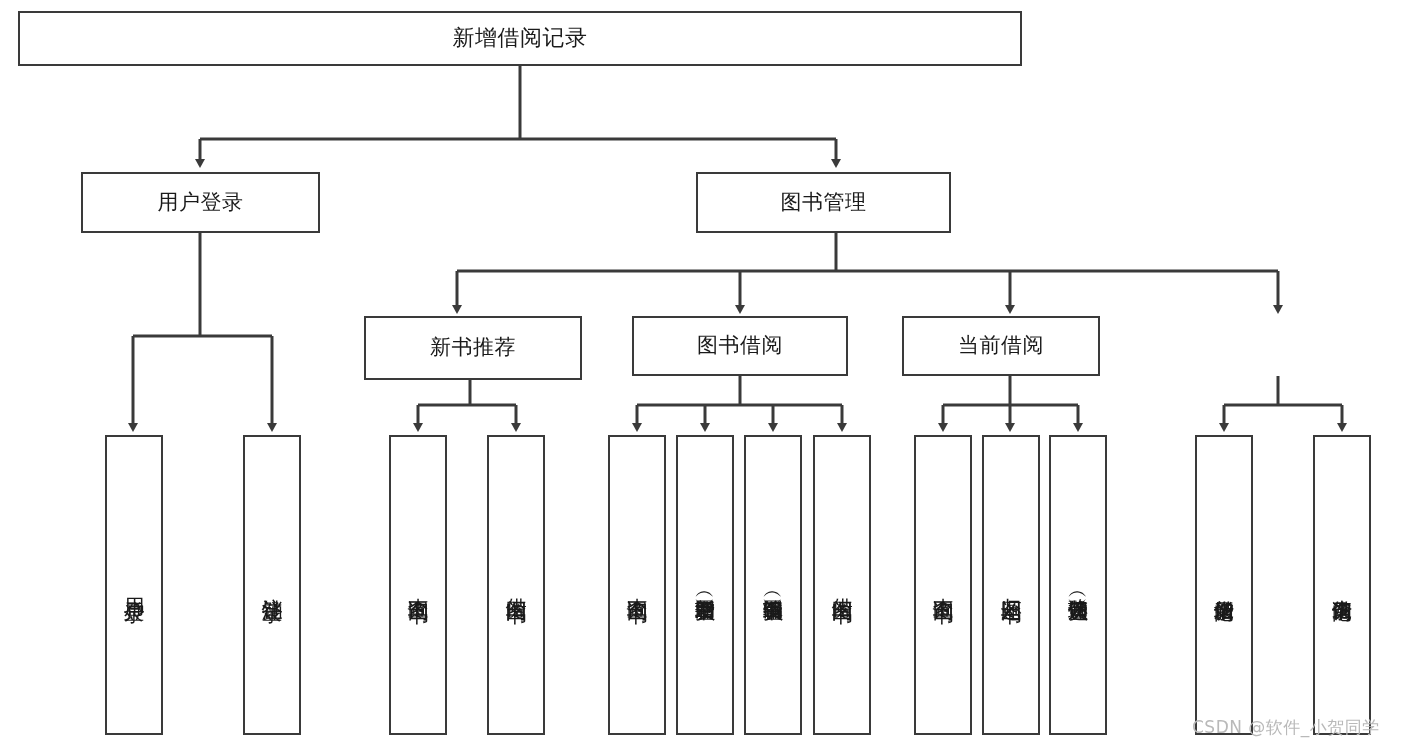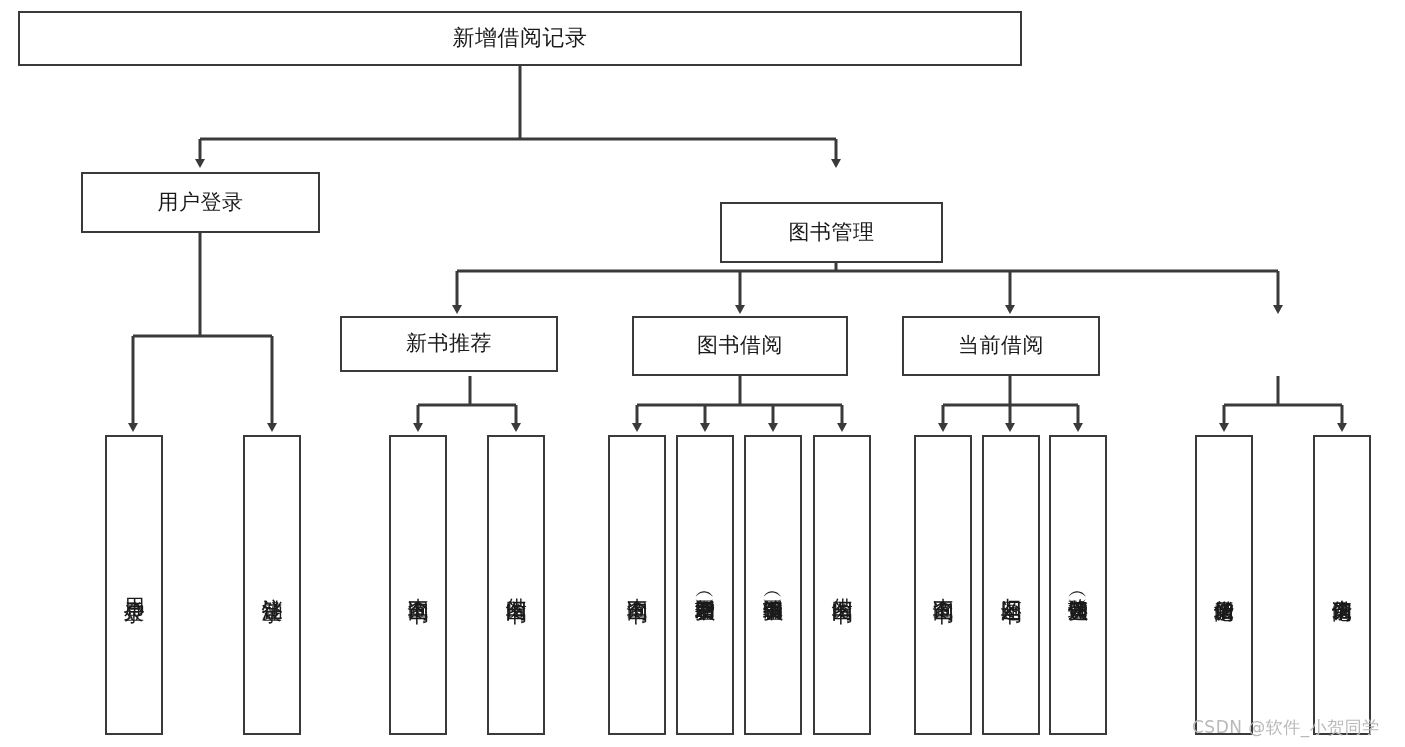--- a/index.html
+++ b/index.html
@@ -138,7 +138,7 @@
   <div class="node horiz" style="left:81px; top:172px; width:239px; height:61px;">
     <span class="lbl">用户登录</span>
   </div>
-  <div class="node horiz" style="left:720px; top:172px; width:223px; height:61px;margin-top:30px;">
+  <div class="node horiz" style="left:696px; top:172px; width:255px; height:61px;">
     <span class="lbl">图书管理</span>
   </div>
 

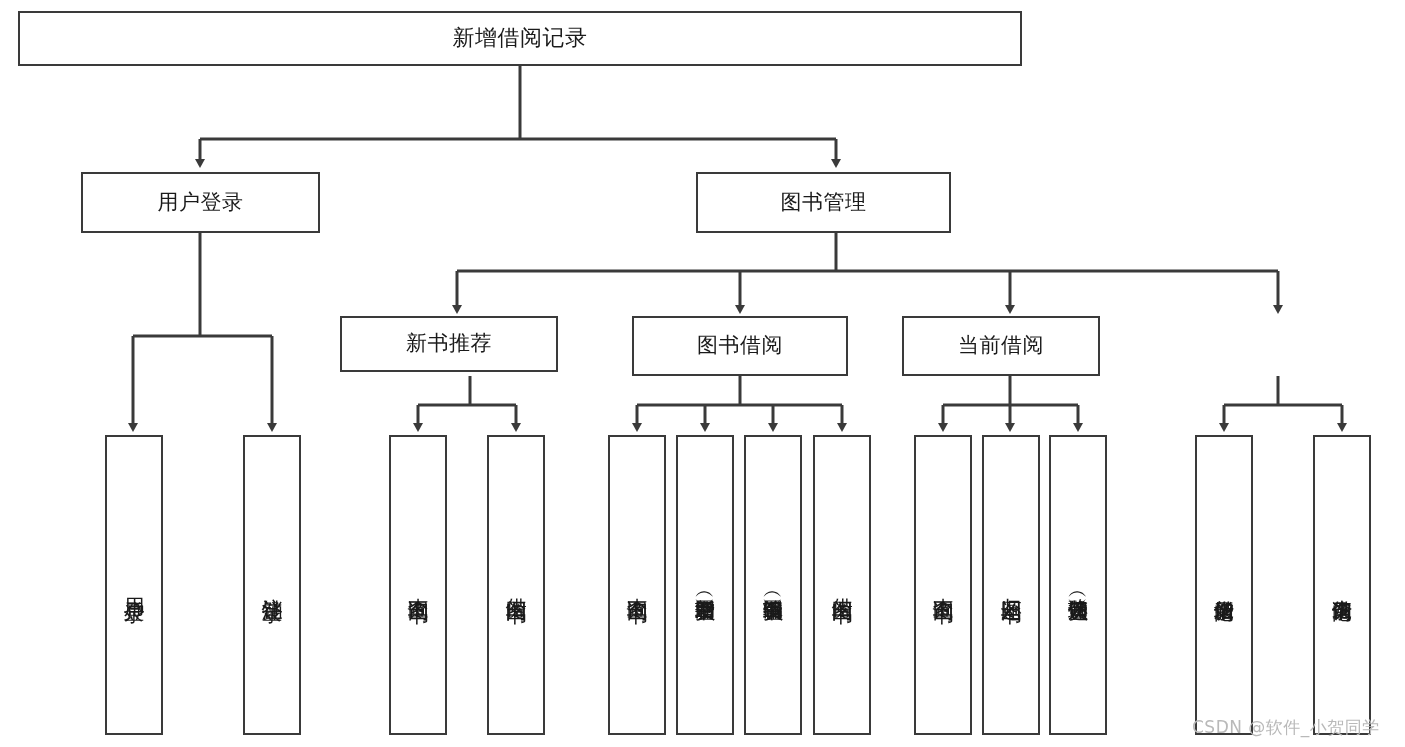--- a/index.html
+++ b/index.html
@@ -142,7 +142,7 @@
     <span class="lbl">图书管理</span>
   </div>
 
-  <div class="node horiz" style="left:340px; top:316px; width:218px; height:56px;">
+  <div class="node horiz" style="left:364px; top:316px; width:218px; height:64px;">
     <span class="lbl">新书推荐</span>
   </div>
   <div class="node horiz" style="left:632px; top:316px; width:216px; height:60px;">

